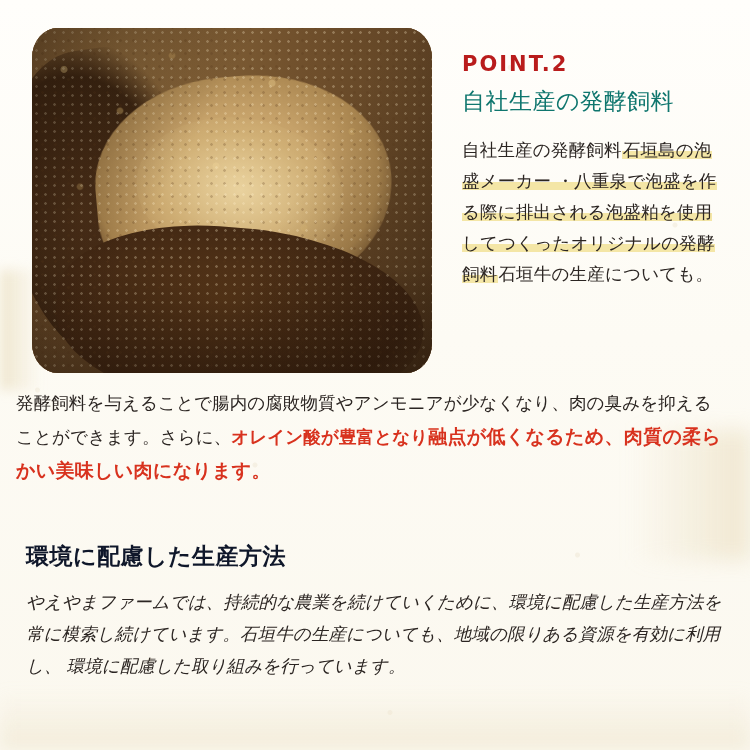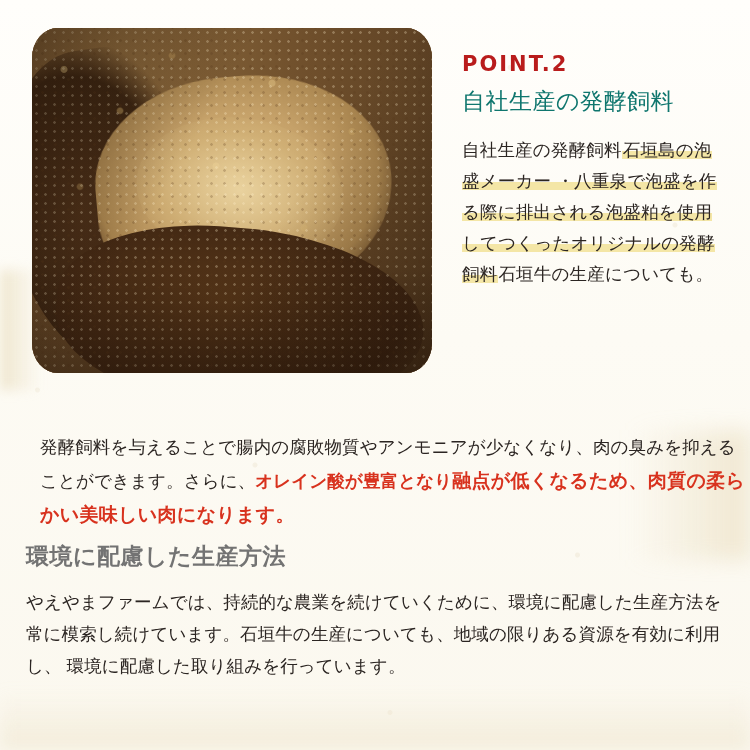--- a/index.html
+++ b/index.html
@@ -170,13 +170,12 @@
   
   #mid-para {
     position: absolute;
-    left: 40px; top: 388px;
+    left: 16px; top: 388px;
     width: 706px;
     font-size: 17.5px;
     line-height: 1.82;
     color: #2b2522;
     letter-spacing: .1px;
-    margin-top: 44px;
   }
   .accent-red {
     color: #d8321e;

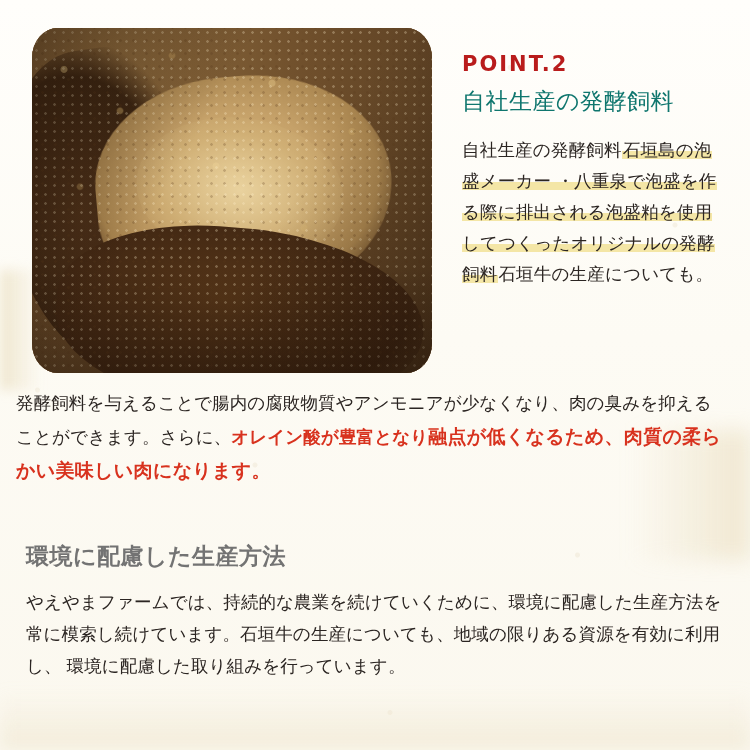--- a/index.html
+++ b/index.html
@@ -194,7 +194,7 @@
     left: 26px; top: 518px;
     font-size: 23px;
     font-weight: bold;
-    color: #737373;
+    color: #0f172a;
     letter-spacing: .5px;
   }
   #sec2-body {

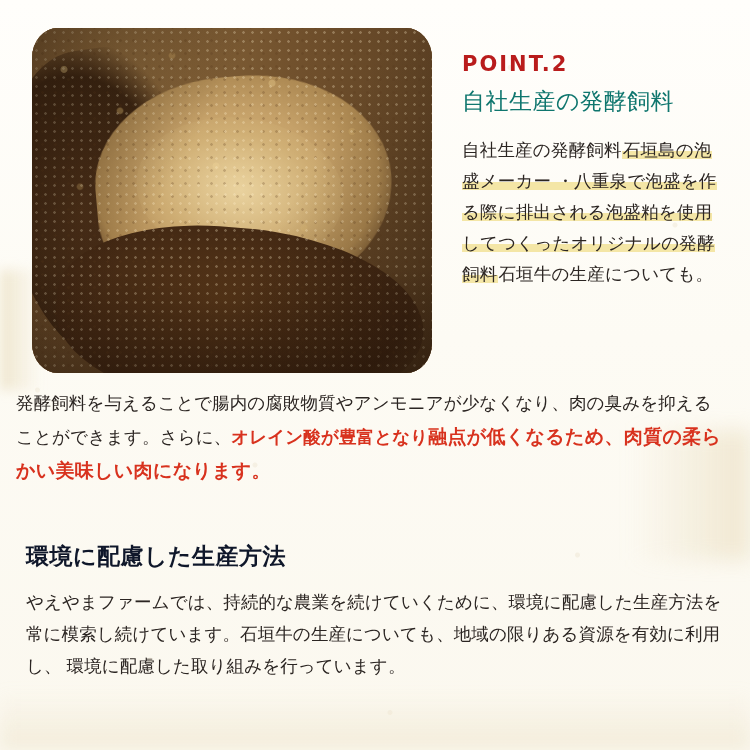--- a/index.html
+++ b/index.html
@@ -205,6 +205,7 @@
     line-height: 1.85;
     color: #2b2522;
     letter-spacing: .1px;
+    font-style: italic;
   }
 </style>
 </head>

